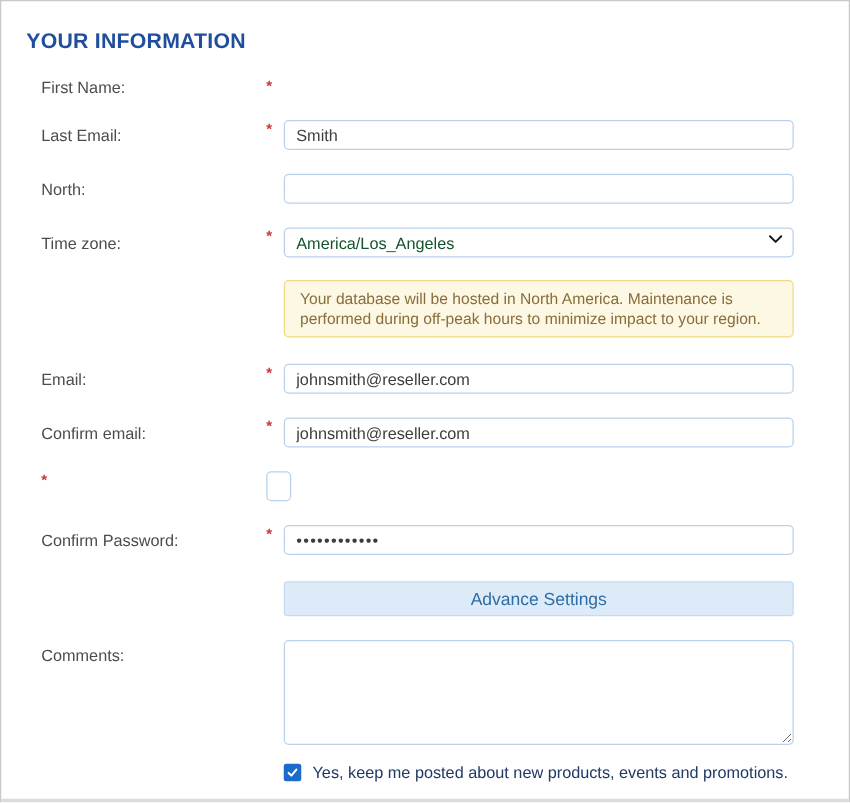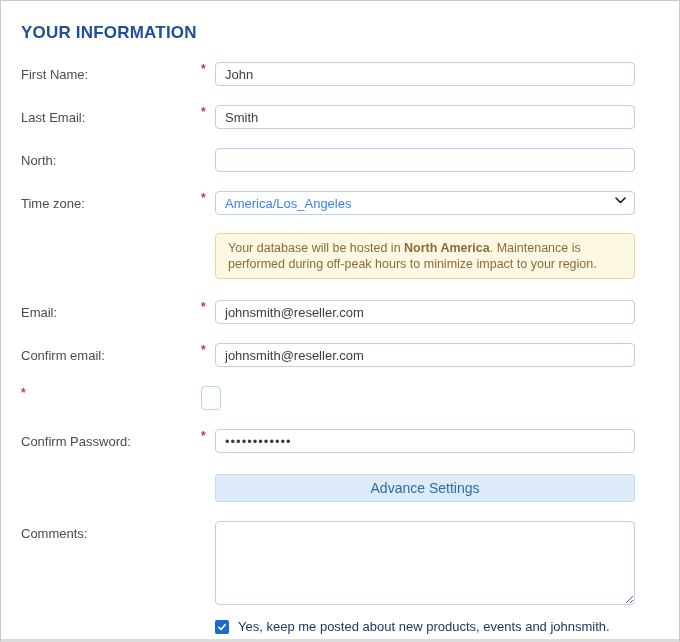--- a/index.html
+++ b/index.html
@@ -25,7 +25,7 @@
     display: grid;
     grid-template-columns: 180px 14px 1fr;
     align-items: center;
-    padding-left: 20px; padding-right: 44px;
+    padding-left: 32px; padding-right: 44px;
     margin-top: 19px;
   }
   .row.top-align { align-items: start; }

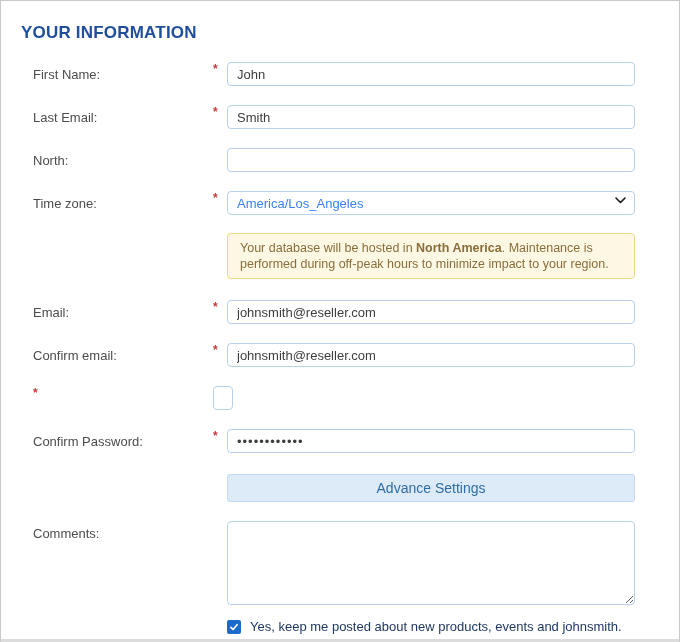--- a/index.html
+++ b/index.html
@@ -113,7 +113,6 @@
   <div class="row">
     <label class="lbl">First Name:</label>
     <span class="req">*</span>
-    <input class="txt" type="text" value="John" style="">
   </div>
 
   <div class="row">

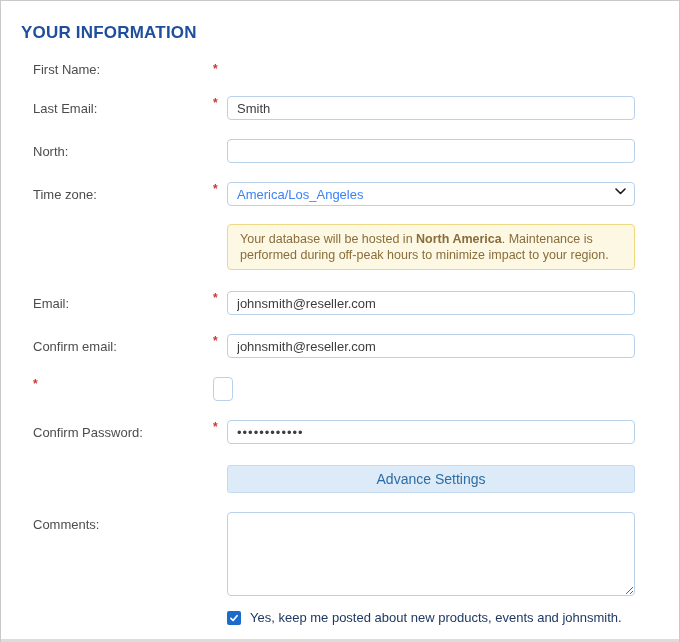--- a/index.html
+++ b/index.html
@@ -55,7 +55,7 @@
   .selwrap { position: relative; width: 100%; }
   .sel {
     height: 24px; padding: 2px 26px 2px 9px;
-    color: #3b82f6;
+    color: #14532d;
     -webkit-appearance: none; -moz-appearance: none; appearance: none;
   }
   .chev {

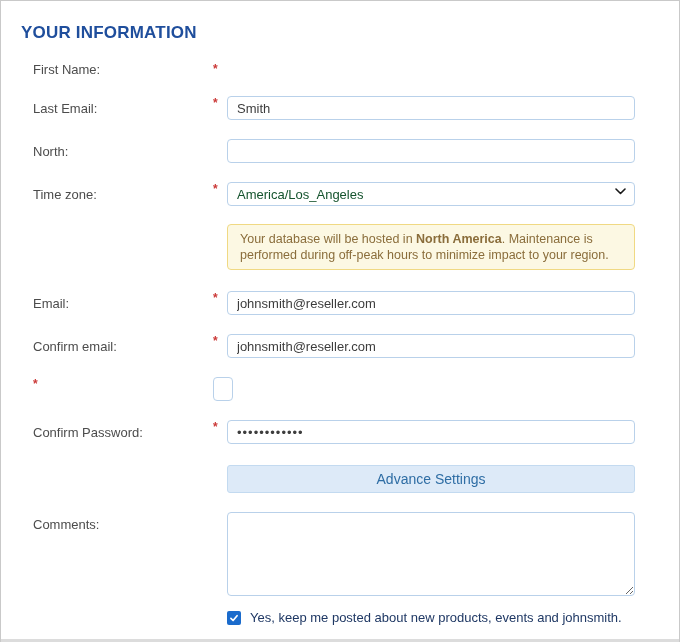--- a/index.html
+++ b/index.html
@@ -71,7 +71,7 @@
     font-size: 12.5px; line-height: 16px;
     white-space: pre-line;
   }
-  .notice b { font-weight: bold; }
+  .notice b { font-weight: normal; }
   .pwd { letter-spacing: 1px; }
   .adv-btn {
     width: 100%; height: 28px;

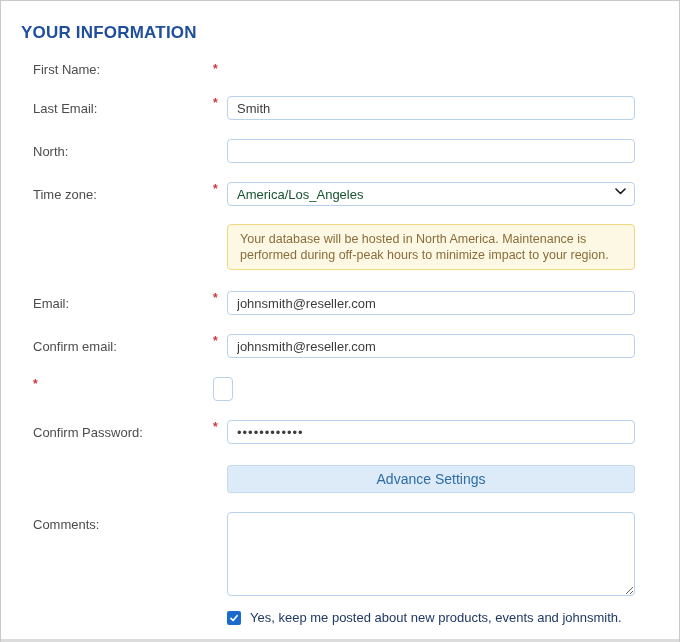--- a/index.html
+++ b/index.html
@@ -193,7 +193,7 @@
             <path d="M2.3 6.4 L4.9 9 L9.7 3.2" fill="none" stroke="#ffffff" stroke-width="2" stroke-linecap="round" stroke-linejoin="round"></path>
           </svg>
       </span>
-      <span class="chklbl">Yes, keep me posted about new products, events and johnsmith.</span>
+      <span class="chklbl">Yes, keep me posted about new products, events and promotions.</span>
     </div>
   </div>
 

